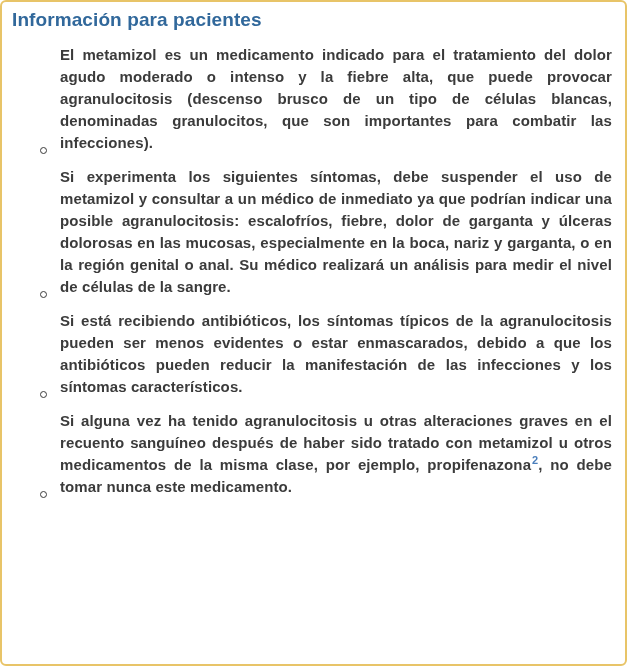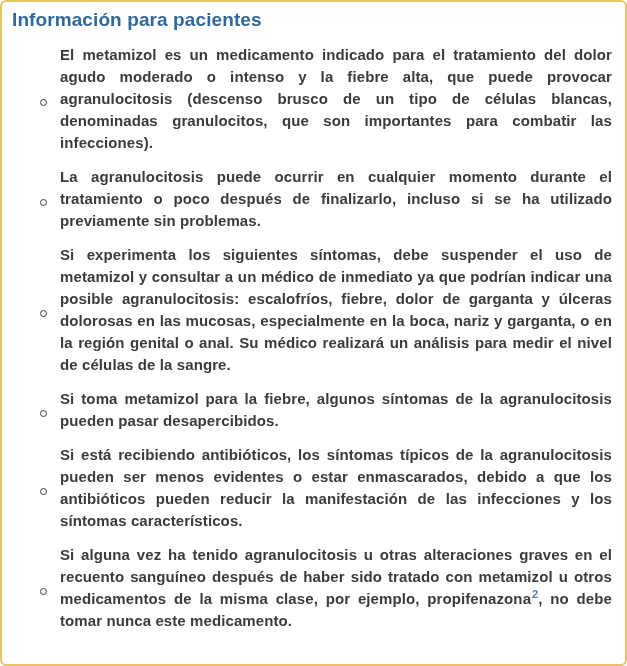--- a/index.html
+++ b/index.html
@@ -38,7 +38,7 @@
   }
   ul.bullet-list li {
     display: flex;
-    align-items: center;
+    align-items: flex-end;
     margin: 2px 0 12px 0;
   }
   ul.bullet-list li:last-child {

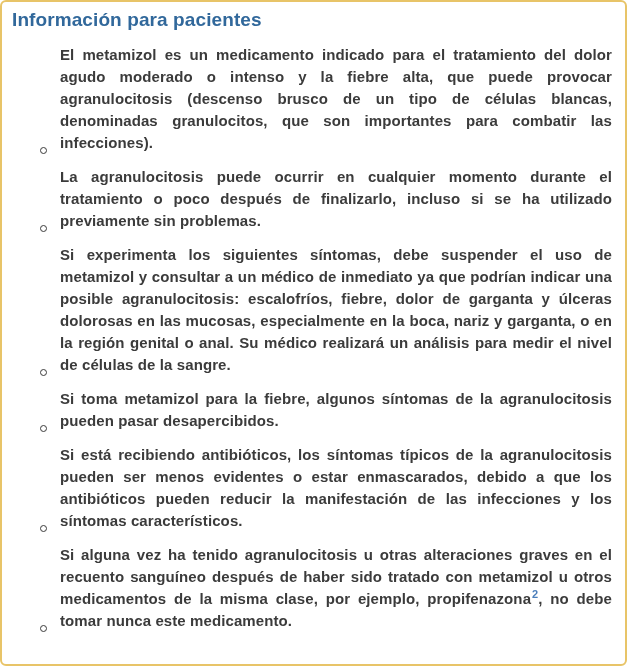--- a/index.html
+++ b/index.html
@@ -83,10 +83,6 @@
     </li>
     <li>
       <span class="bullet"></span>
-      <div class="item-text">La agranulocitosis puede ocurrir en cualquier momento durante el tratamiento o poco después de finalizarlo, incluso si se ha utilizado previamente sin problemas.</div>
-    </li>
-    <li>
-      <span class="bullet"></span>
       <div class="item-text">Si experimenta los siguientes síntomas, debe suspender el uso de metamizol y consultar a un médico de inmediato ya que podrían indicar una posible agranulocitosis: escalofríos, fiebre, dolor de garganta y úlceras dolorosas en las mucosas, especialmente en la boca, nariz y garganta, o en la región genital o anal. Su médico realizará un análisis para medir el nivel de células de la sangre.</div>
     </li>
     <li>

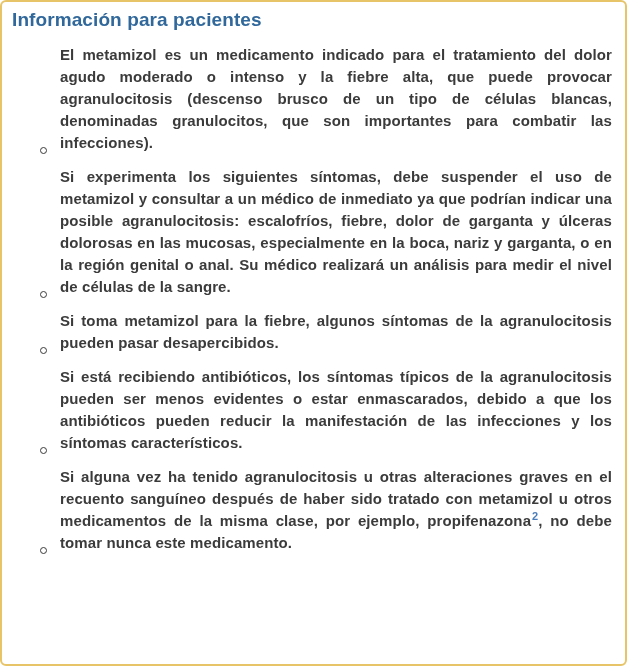--- a/index.html
+++ b/index.html
@@ -87,10 +87,6 @@
     </li>
     <li>
       <span class="bullet"></span>
-      <div class="item-text">Si toma metamizol para la fiebre, algunos síntomas de la agranulocitosis pueden pasar desapercibidos.</div>
-    </li>
-    <li>
-      <span class="bullet"></span>
       <div class="item-text">Si está recibiendo antibióticos, los síntomas típicos de la agranulocitosis pueden ser menos evidentes o estar enmascarados, debido a que los antibióticos pueden reducir la manifestación de las infecciones y los síntomas característicos.</div>
     </li>
     <li>

